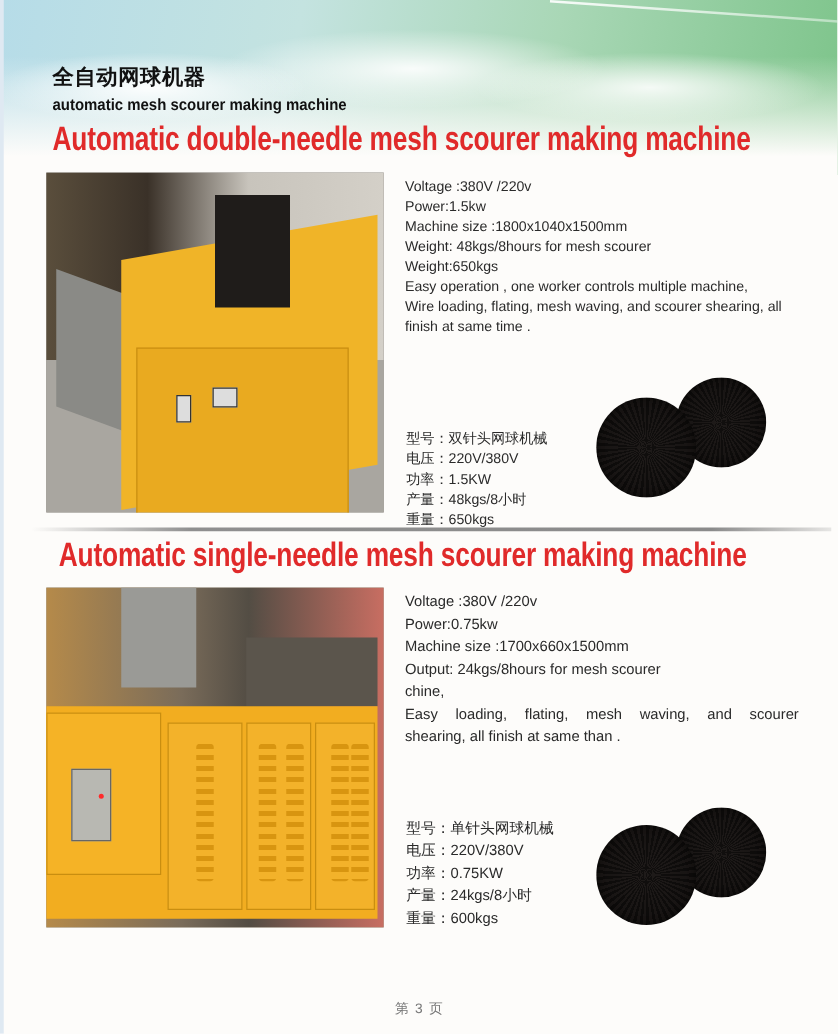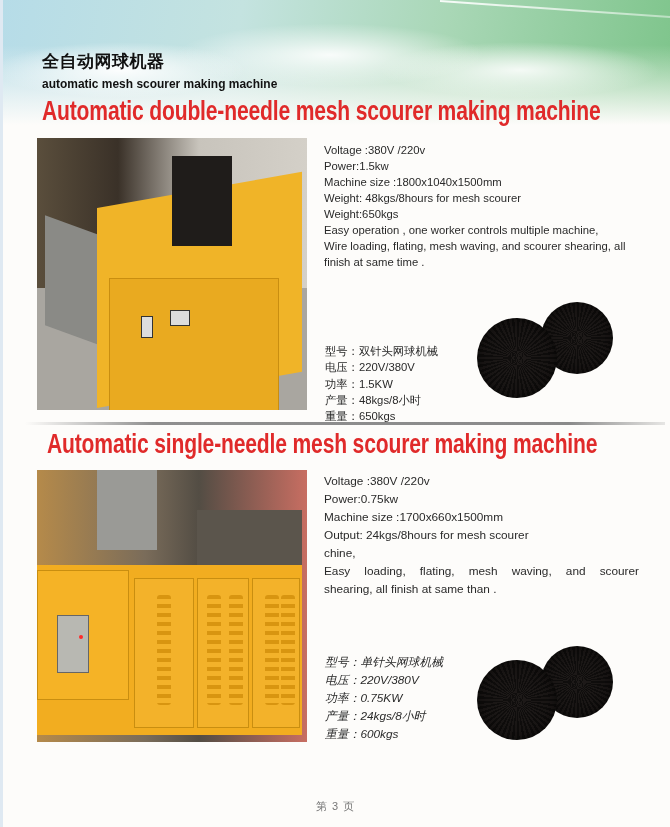--- a/index.html
+++ b/index.html
@@ -68,7 +68,7 @@
 
   .cn-specs { position: absolute; left: 325px; font-size: 11.3px; line-height: 16.3px; color: #2a2a2a; }
   .cn-specs.c1 { top: 328px; margin-top: 15px; }
-  .cn-specs.c2 { top: 653px; font-size: 11.8px; line-height: 18px; font-style: italic; }
+  .cn-specs.c2 { top: 653px; font-size: 11.8px; line-height: 18px; }
 
   .ball { position: absolute; border-radius: 50%;
     background:

